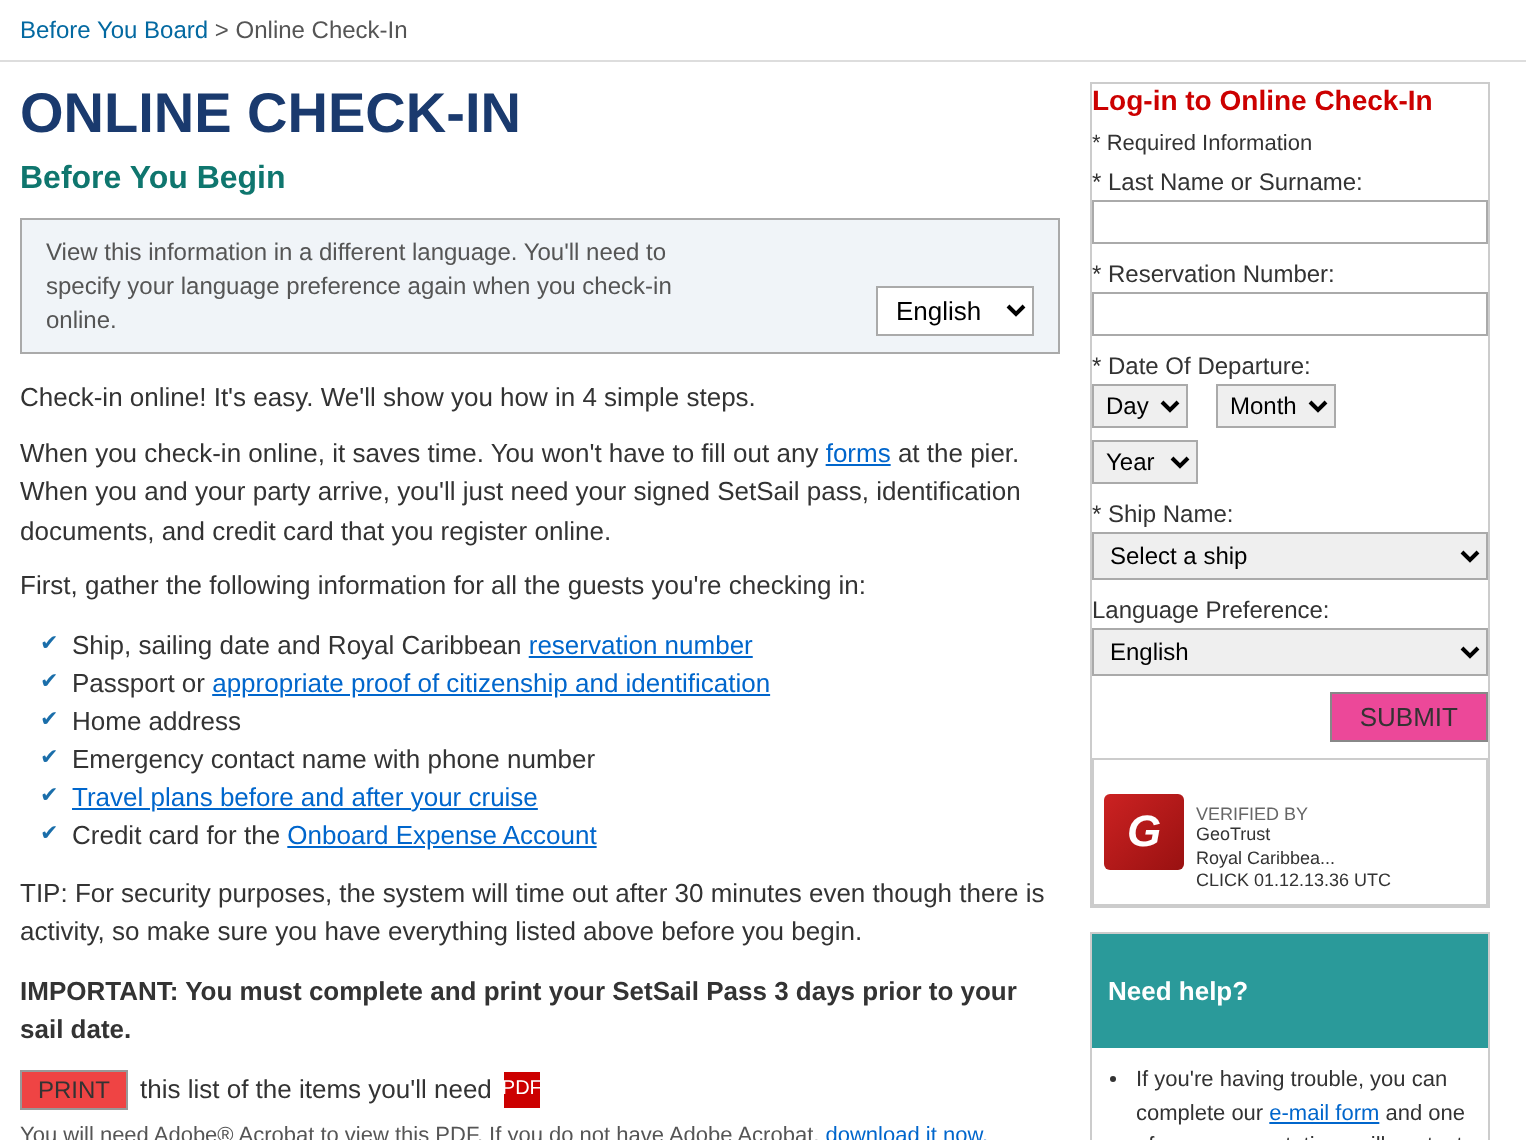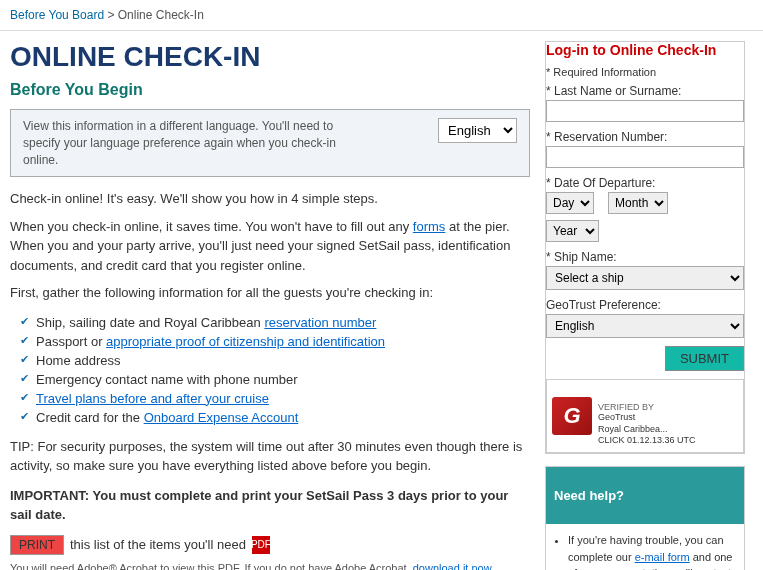--- a/index.html
+++ b/index.html
@@ -14,7 +14,7 @@
     .main-title { font-size: 28px; font-weight: bold; color: #1a3a6e; margin-bottom: 8px; }
     .section-title { font-size: 16px; font-weight: bold; color: #0f766e; margin-bottom: 10px; }
 
-    .language-box { border: 1px solid #aaa; background: #f0f4f8; padding: 8px 12px; margin-bottom: 12px; display: flex; align-items: flex-start; justify-content: space-between; }
+    .language-box { border: 1px solid #aaa; background: #f0f4f8; padding: 8px 12px; margin-bottom: 12px; display: flex; align-items: flex-end; justify-content: space-between; }
     .language-box p { font-size: 12px; color: #555; max-width: 320px; line-height: 1.4; }
     .language-box select { padding: 3px 5px; font-size: 13px; border: 1px solid #aaa; background: #fff; }
 

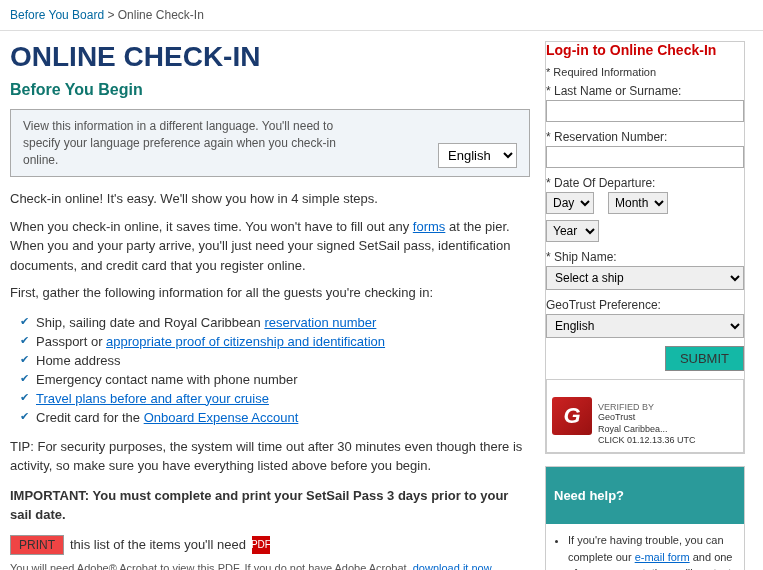--- a/index.html
+++ b/index.html
@@ -180,7 +180,7 @@
         <option>Radiance of the Seas</option>
       </select>
 
-      <div class="field-label">GeoTrust Preference:</div>
+      <div class="field-label">Language Preference:</div>
       <select class="lang-pref-select">
         <option>English</option>
         <option>Spanish</option>

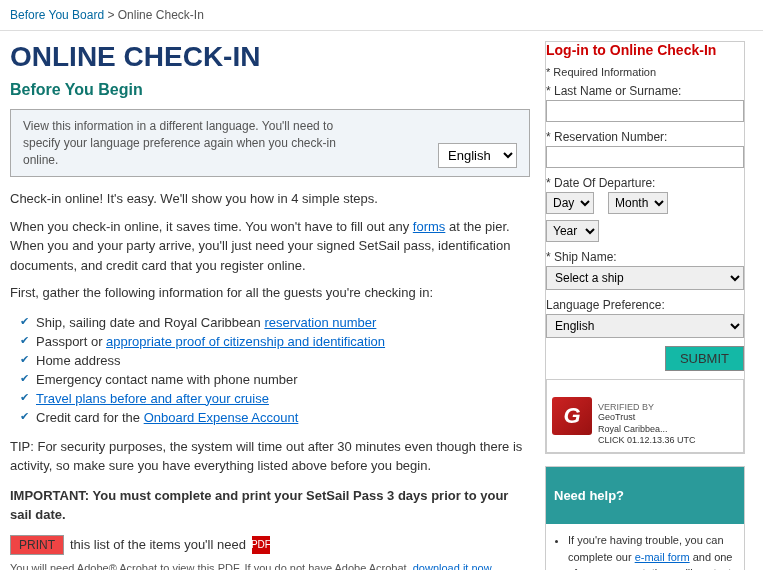--- a/index.html
+++ b/index.html
@@ -54,7 +54,7 @@
     .ship-select { width: 100%; padding: 3px 4px; font-size: 12px; border: 1px solid #aaa; margin-bottom: 8px; }
     .lang-pref-select { width: 100%; padding: 3px 4px; font-size: 12px; border: 1px solid #aaa; margin-bottom: 8px; }
 
-    .submit-btn { float: right; background: #14b8a6; border: 1px solid #888; padding: 4px 14px; font-size: 13px; cursor: pointer; color: #333; font-weight: normal; margin-bottom: 8px; }
+    .submit-btn { float: right; background: #ec4899; border: 1px solid #888; padding: 4px 14px; font-size: 13px; cursor: pointer; color: #333; font-weight: normal; margin-bottom: 8px; }
 
     .geotrust-box { border: 1px solid #ccc; padding: 5px; display: flex; align-items: center; gap: 6px; clear: both; }
     .geotrust-logo { width: 40px; height: 38px; background: linear-gradient(135deg, #cc2222, #991111); display: flex; align-items: center; justify-content: center; border-radius: 3px; position: relative; overflow: hidden; }

